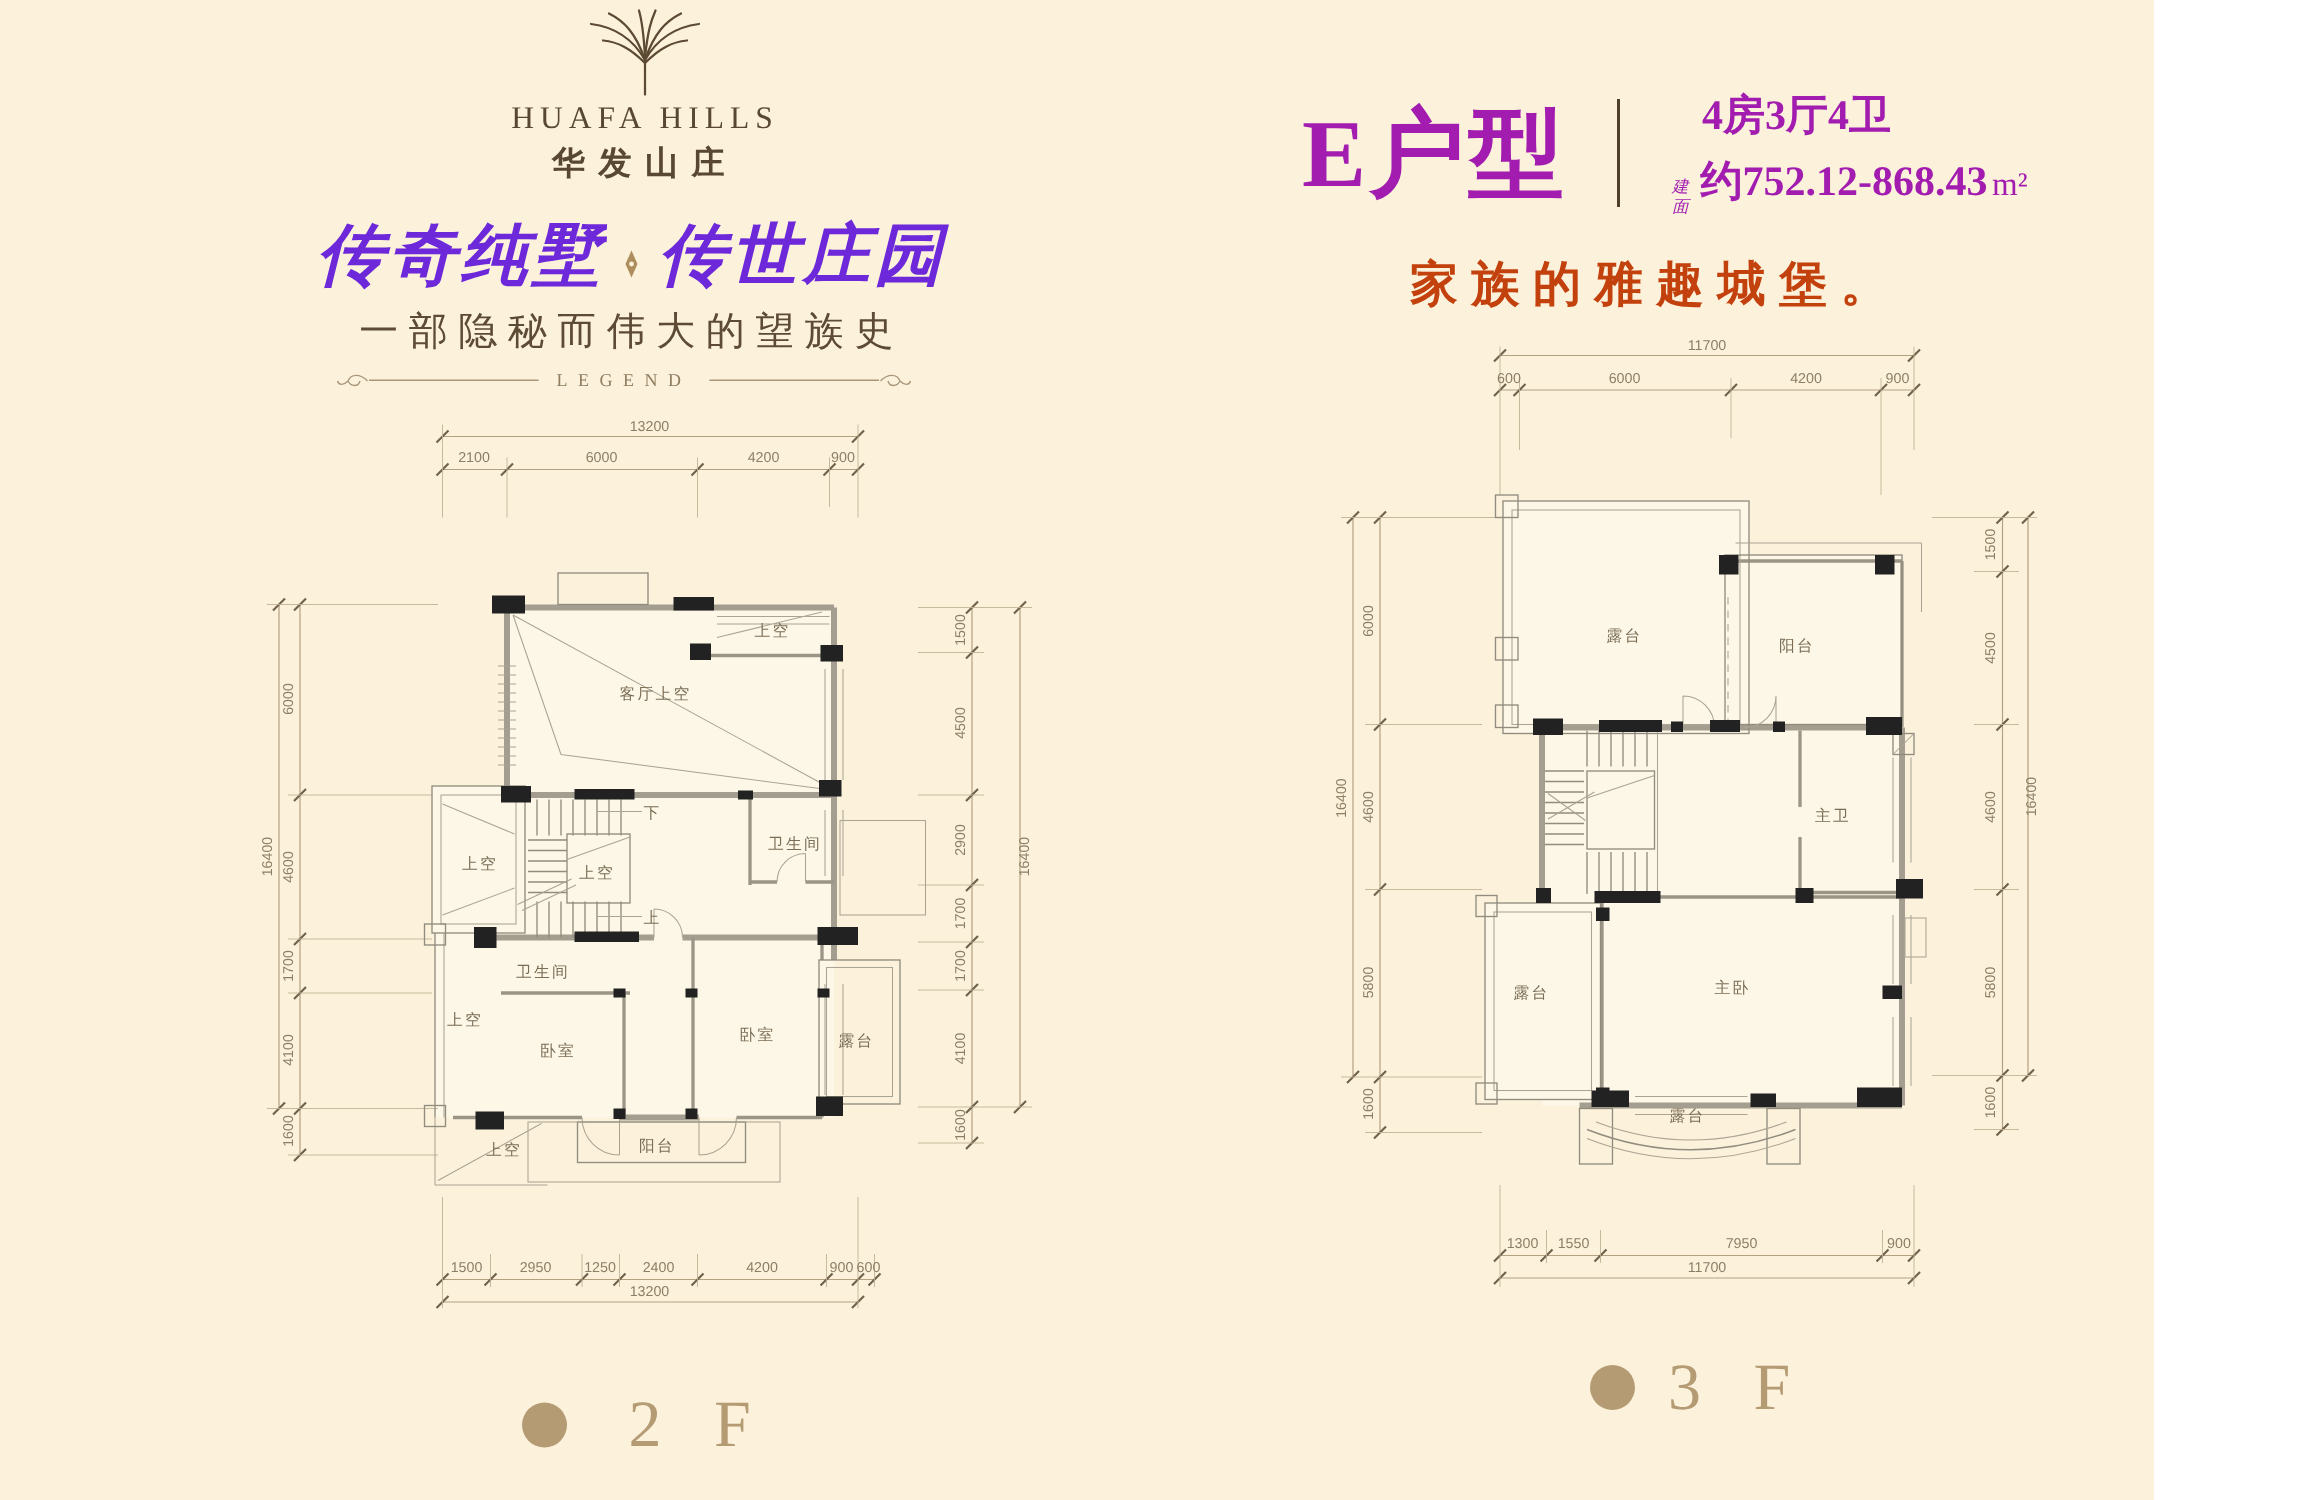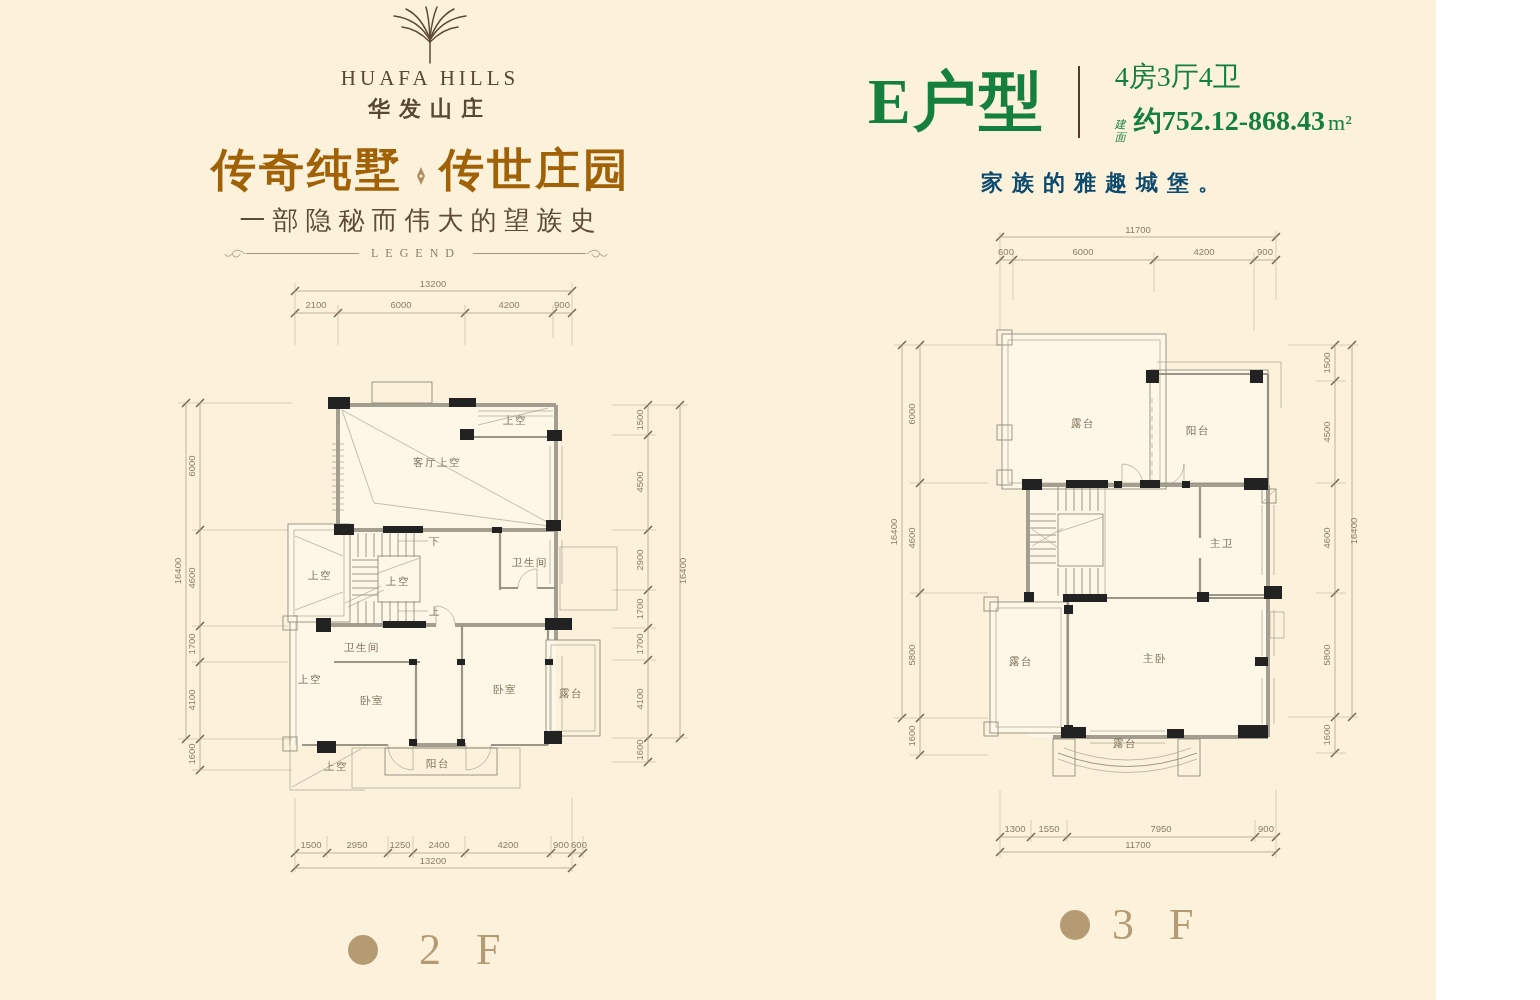--- a/index.html
+++ b/index.html
@@ -20,7 +20,7 @@
   .legend-row .ln{flex:1;height:1px;background:#a8957a;}
   .legend-text{font-size:12px;letter-spacing:7px;margin:0 12px;font-family:"Liberation Serif",serif;}
   
-  .unit-block{left:868px;top:58px;display:flex;align-items:center;color:#15803d;gap:19px;}
+  .unit-block{left:868px;top:58px;display:flex;align-items:center;color:#a21caf;gap:19px;}
   .unit-name{font-family:"Liberation Serif",serif;font-size:64px;font-weight:700;letter-spacing:2px;}
   .unit-div{width:2px;height:72px;background:#4f3e28;margin:0 16px 0 14px;}
   .unit-specs{display:flex;flex-direction:column;justify-content:center;}

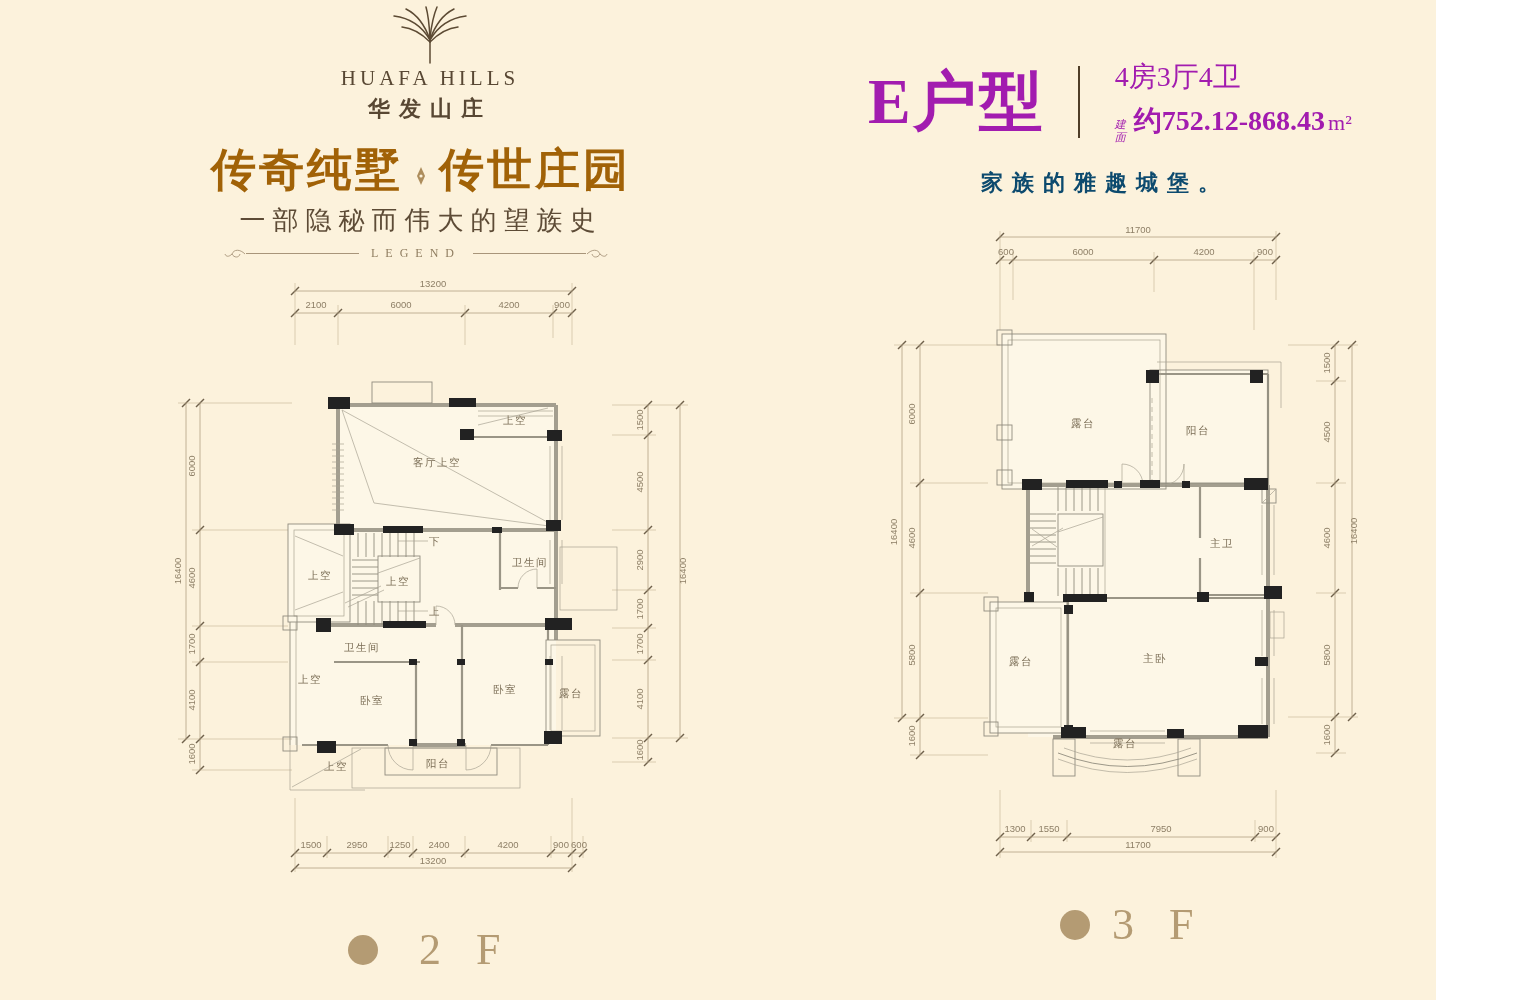--- a/index.html
+++ b/index.html
@@ -24,7 +24,7 @@
   .unit-name{font-family:"Liberation Serif",serif;font-size:64px;font-weight:700;letter-spacing:2px;}
   .unit-div{width:2px;height:72px;background:#4f3e28;margin:0 16px 0 14px;}
   .unit-specs{display:flex;flex-direction:column;justify-content:center;}
-  .unit-rooms{font-family:"Liberation Serif",serif;font-size:28px;font-weight:400;}
+  .unit-rooms{font-family:"Liberation Serif",serif;font-size:28px;font-weight:700;margin-left:20px;}
   .unit-area{display:flex;align-items:baseline;margin-top:6px;}
   .area-label{display:inline-block;width:14px;font-size:11px;line-height:1.15;word-break:break-all;
               margin-right:5px;transform:translateY(-2px);font-style:italic;}

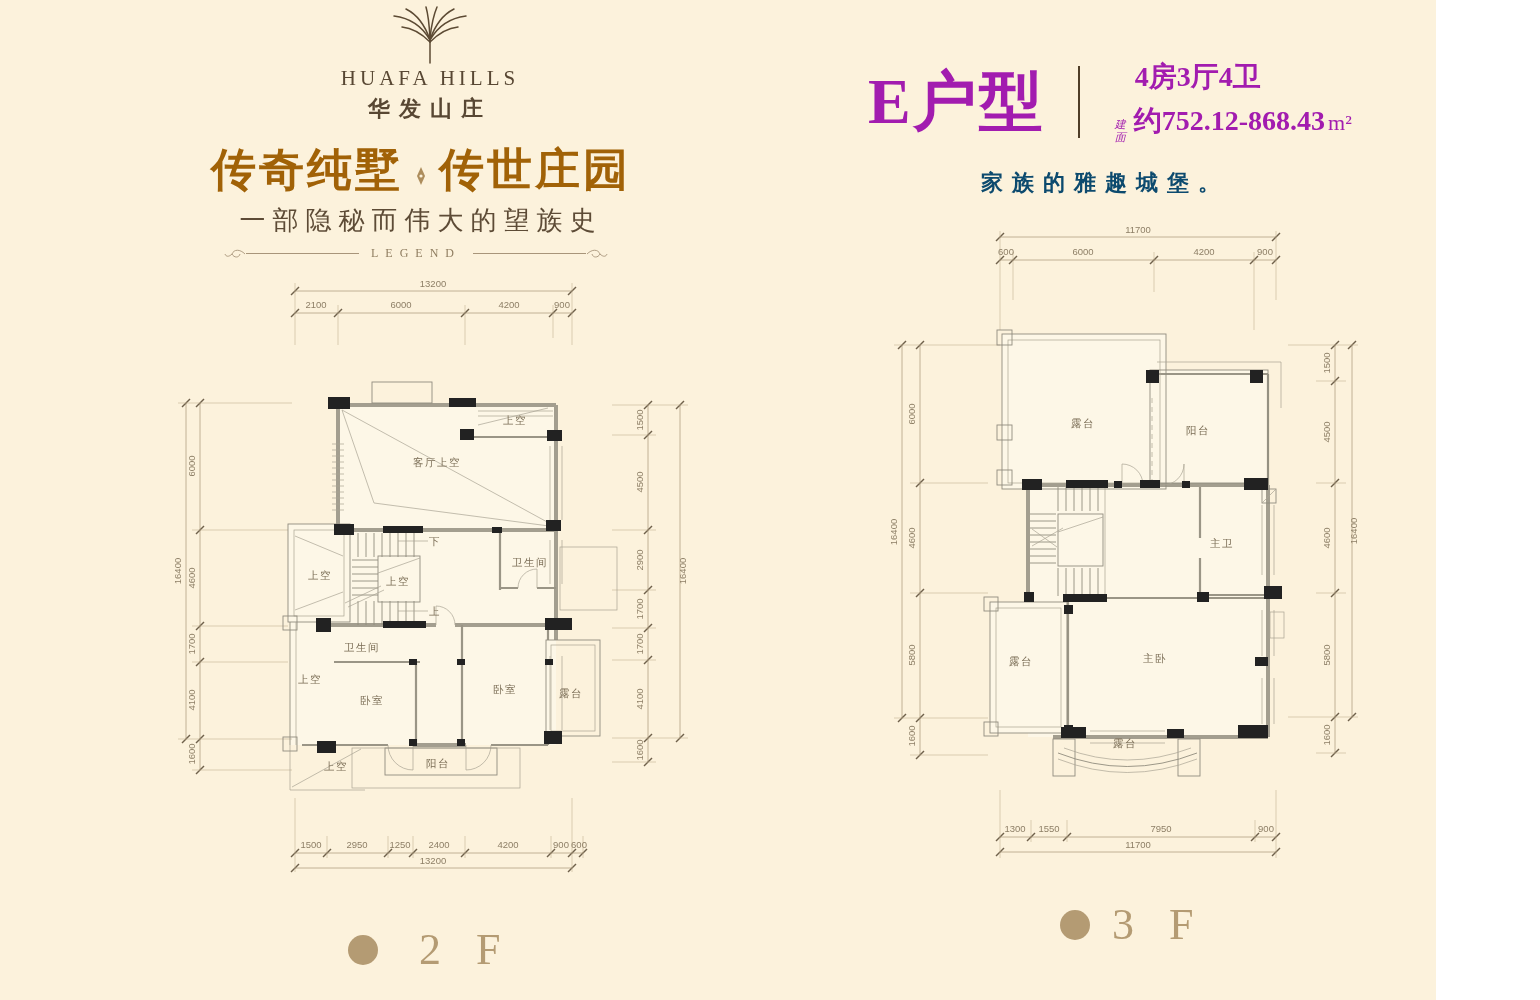--- a/index.html
+++ b/index.html
@@ -11,8 +11,8 @@
   .logo-tree{display:block;margin:0 auto;}
   .brand-en{font-family:"Liberation Serif",serif;font-size:21px;letter-spacing:4px;margin-top:2px;}
   .brand-cn{font-size:22px;letter-spacing:9px;margin-top:3px;font-weight:600;}
-  .slogan{left:176px;top:140px;width:490px;text-align:center;color:#a16207;
-          font-family:"Liberation Serif",serif;font-size:45px;font-weight:700;letter-spacing:3px;}
+  .slogan{left:176px;top:140px;width:490px;text-align:center;color:#6d28d9;
+          font-family:"Liberation Serif",serif;font-size:45px;font-weight:700;letter-spacing:3px;font-style:italic;}
   .slogan .orn{display:inline-block;vertical-align:middle;margin:0 10px 8px 10px;}
   .sub-slogan{left:176px;top:203px;width:490px;text-align:center;color:#5d4b36;
           font-size:26px;letter-spacing:7px;font-weight:500;}

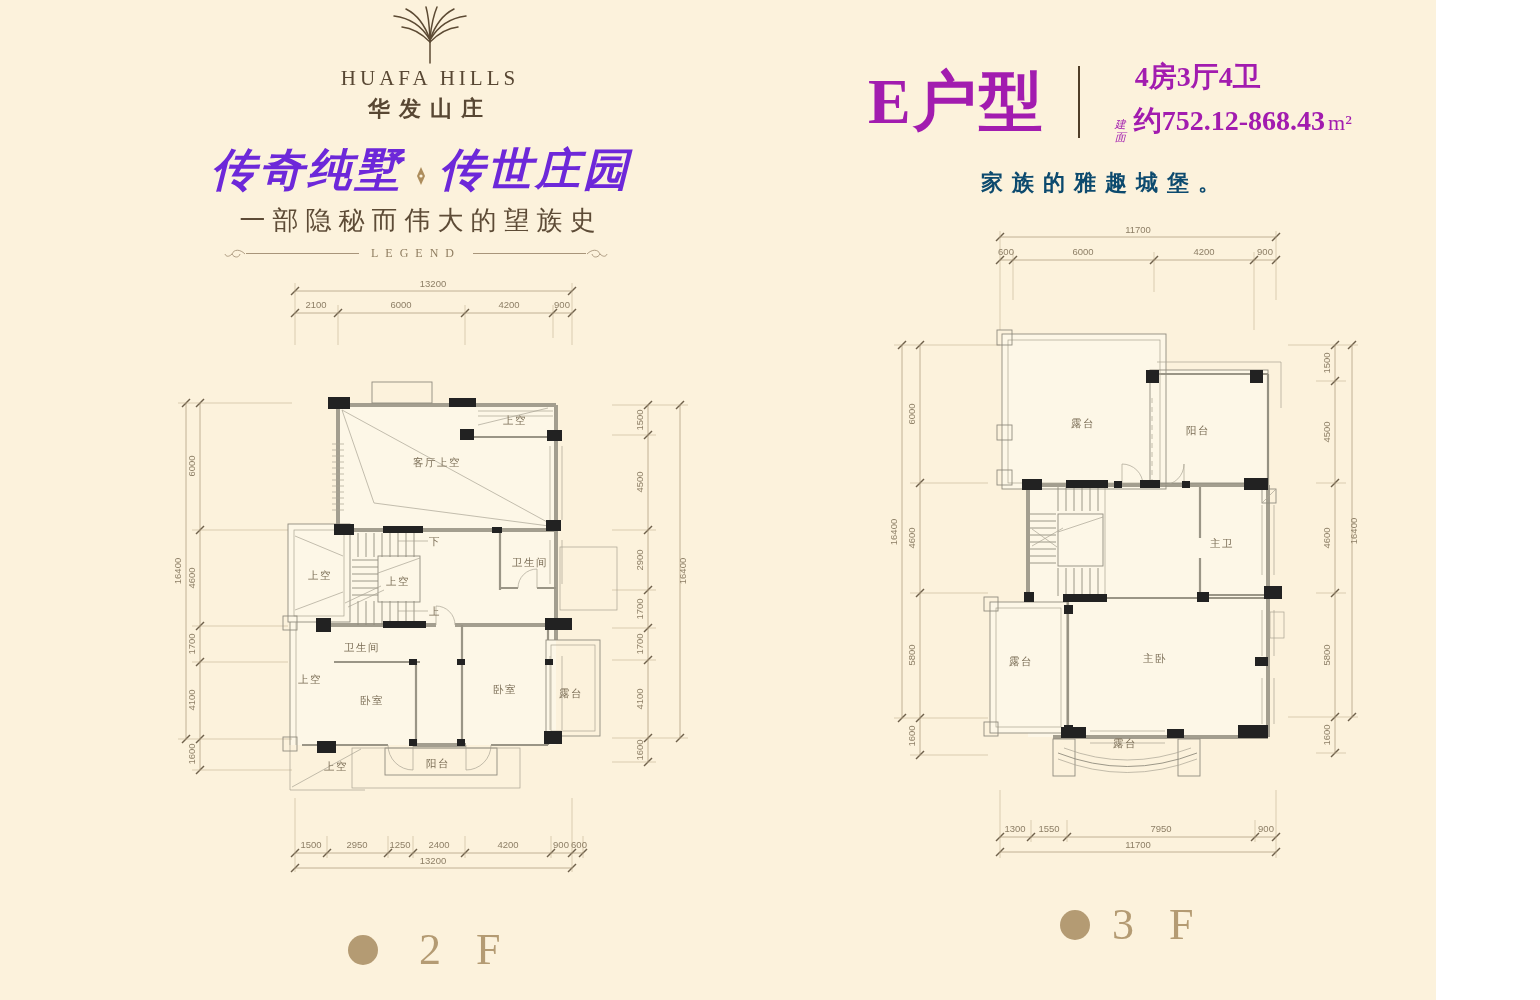--- a/index.html
+++ b/index.html
@@ -30,8 +30,8 @@
               margin-right:5px;transform:translateY(-2px);font-style:italic;}
   .area-value{font-family:"Liberation Serif",serif;font-size:28px;font-weight:600;}
   .area-unit{font-family:"Liberation Serif",serif;font-size:22px;margin-left:3px;text-align:right;}
-  .tagline{left:940px;top:168px;width:330px;text-align:center;color:#0c4a6e;
-           font-family:"Liberation Serif",serif;font-size:22px;font-weight:700;letter-spacing:9px;}
+  .tagline{left:940px;top:168px;width:330px;color:#c2410c;
+           font-family:"Liberation Serif",serif;font-size:32px;font-weight:700;letter-spacing:9px;}
   
   .watermark{left:545px;top:452px;width:460px;font-size:80px;font-weight:700;letter-spacing:1px;
              color:rgba(255,255,255,0.78);z-index:6;pointer-events:none;

